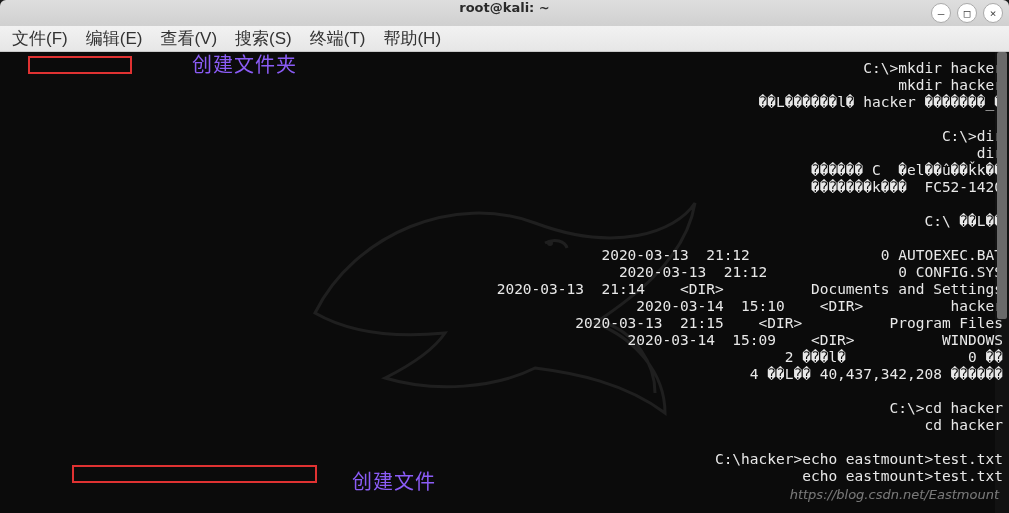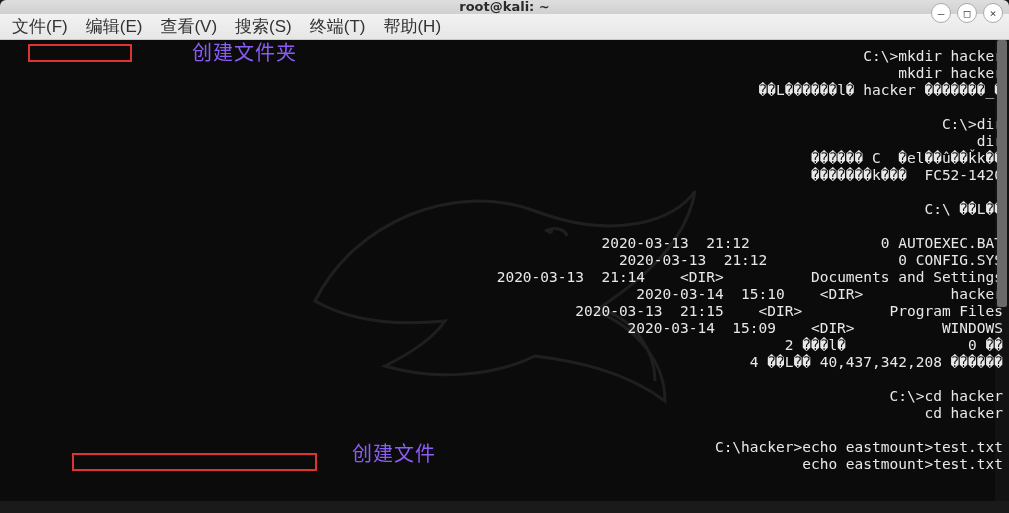--- a/index.html
+++ b/index.html
@@ -12,10 +12,10 @@
   overflow: hidden;
 }
 .titlebar {
-  height: 14px;
+  height: 26px;
   background: linear-gradient(#dedede,#d0d0d0);
   display: flex;
-  align-items: flex-end;
+  align-items: flex-start;
   justify-content: center;
   position: relative;
   border-top-left-radius: 6px;

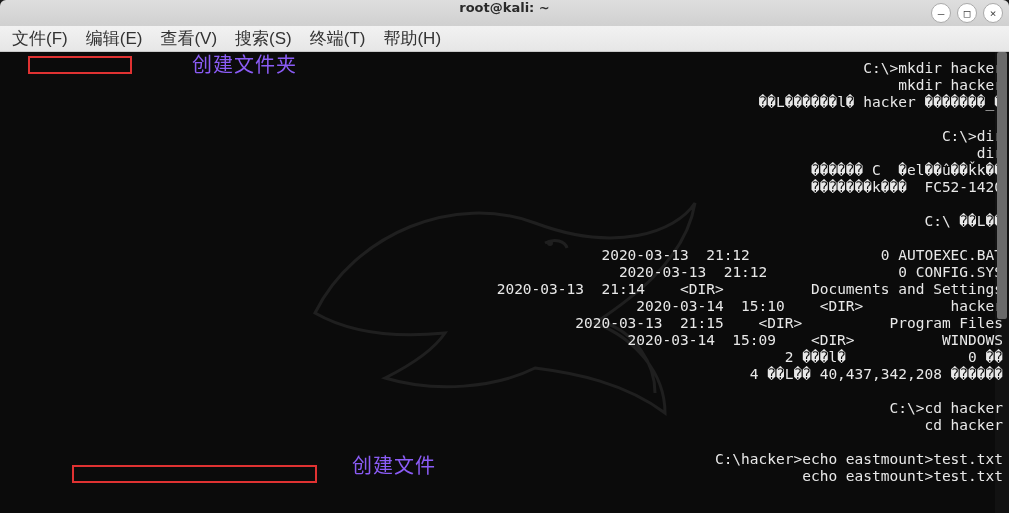--- a/index.html
+++ b/index.html
@@ -94,7 +94,7 @@
   letter-spacing: 1px;
 }
 .a1 { left: 192px; top: 3px; }
-.a2 { left: 352px; top: 404px; }
+.a2 { left: 352px; top: 420px; }
 .scrollbar {
   position:absolute; right:0; top:0; bottom:0; width:14px;
   background: rgba(255,255,255,0.03);

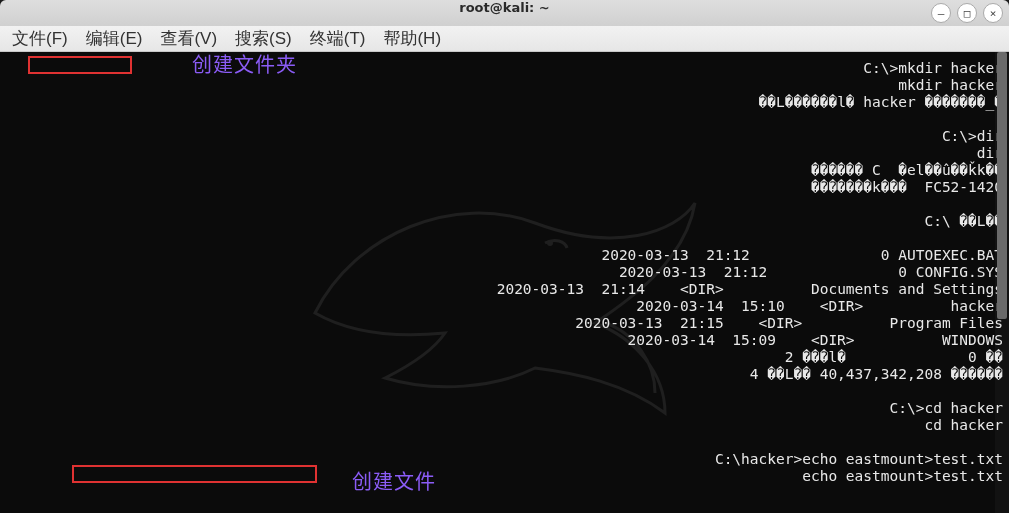--- a/index.html
+++ b/index.html
@@ -174,6 +174,7 @@
     <div class="scroll-thumb"></div>
   </div>
 
+  <div class="watermark">https://blog.csdn.net/Eastmount</div>
 </div>
 
 </body></html>

